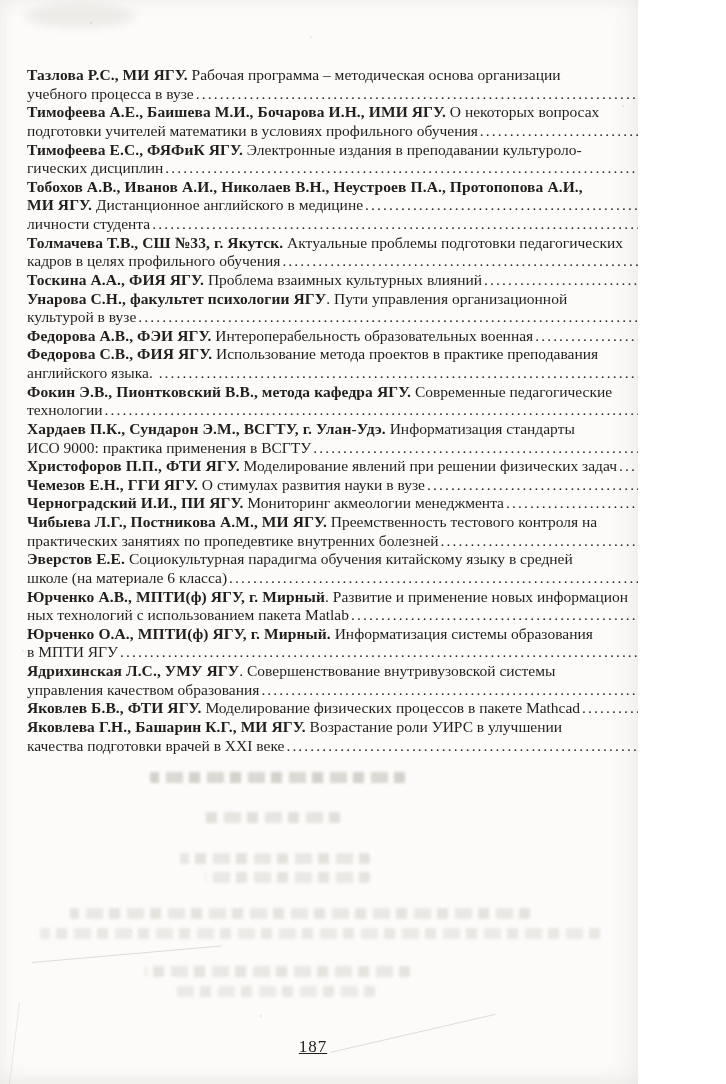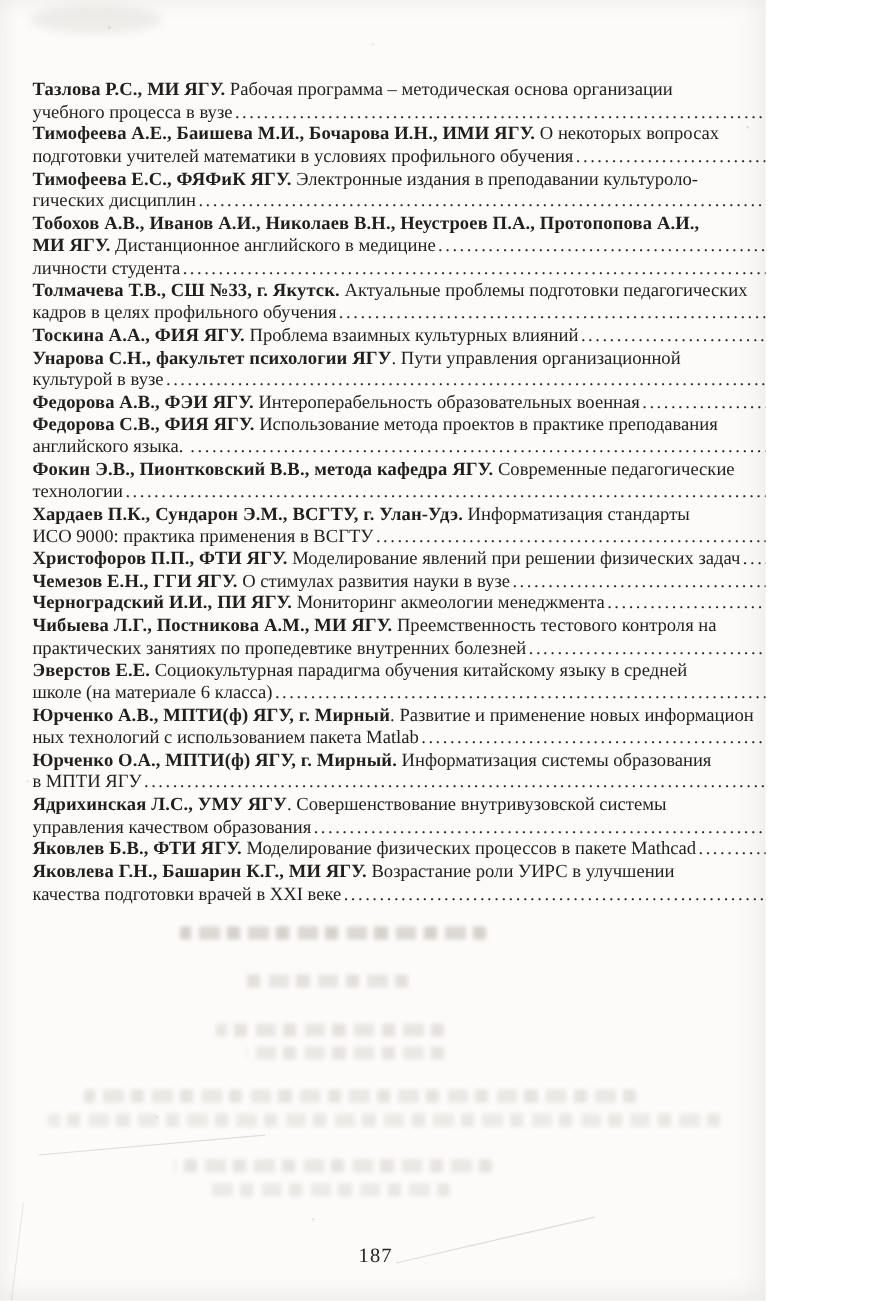--- a/index.html
+++ b/index.html
@@ -34,7 +34,7 @@
   }
   .footer-num{
     position:absolute;left:0;right:12px;top:1037px;text-align:center;
-    font-size:17px;letter-spacing:1px;color:#24221f;
+    font-size:17px;letter-spacing:1px;color:#24221f;text-decoration:underline;
   }
   
   .ghost{

